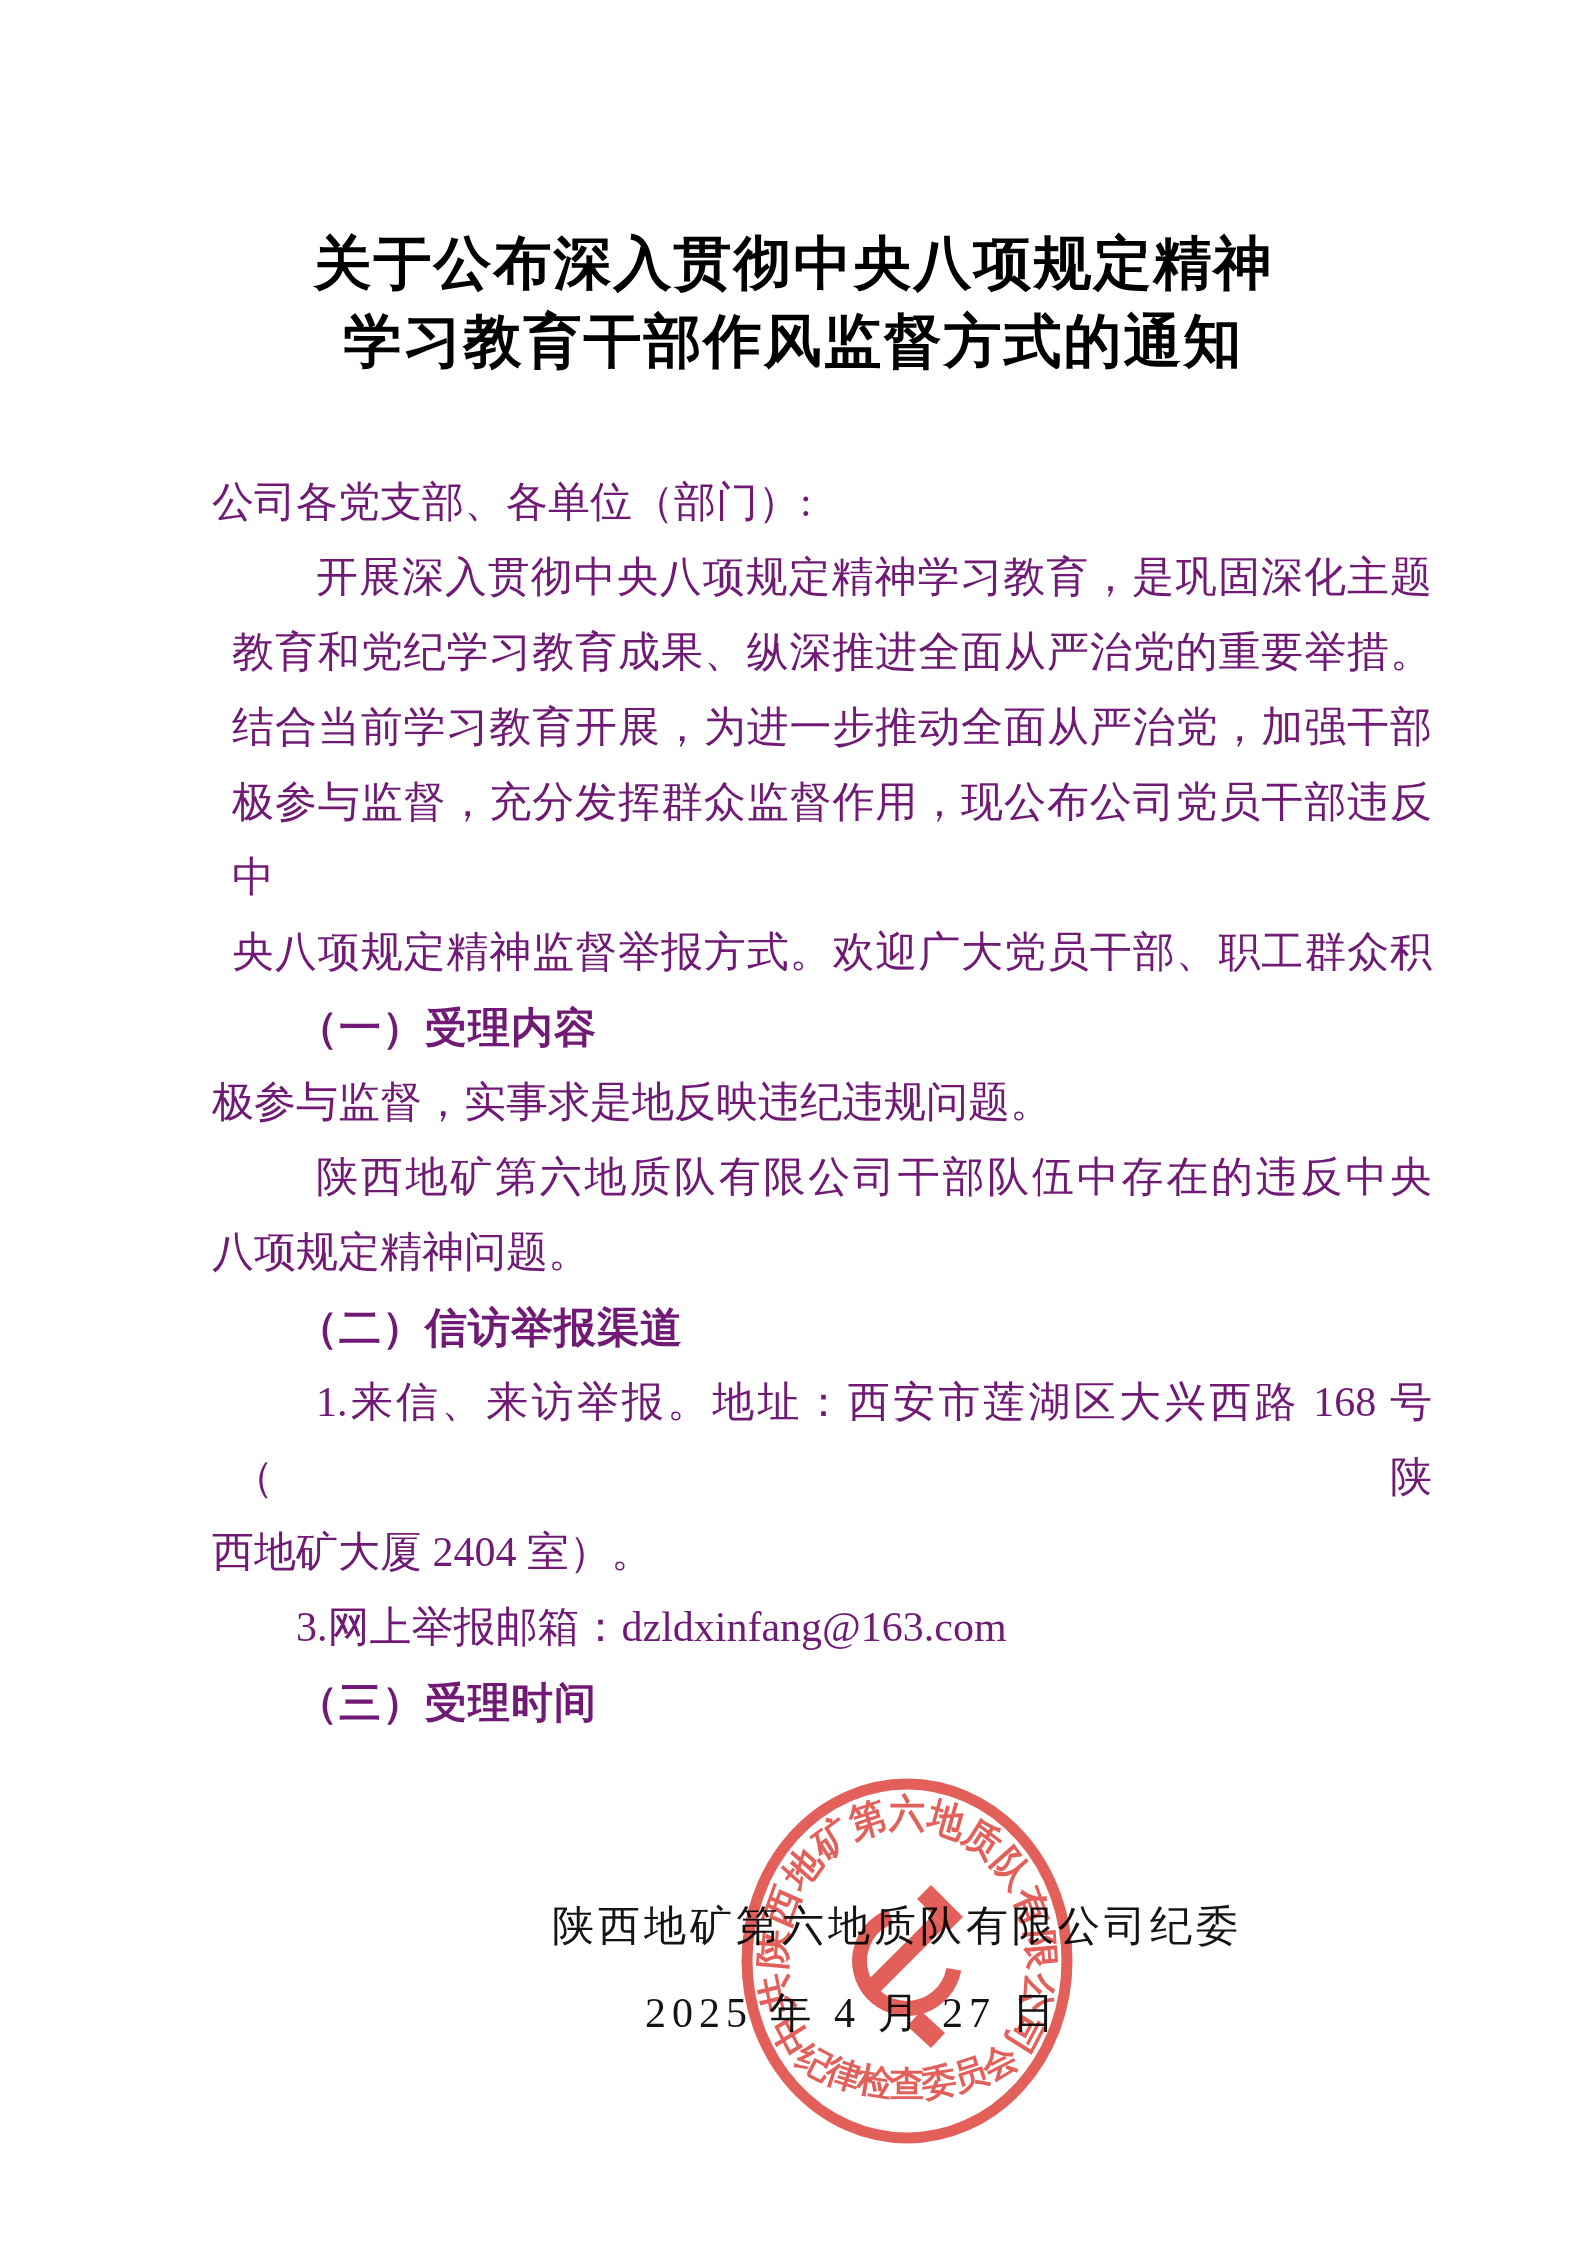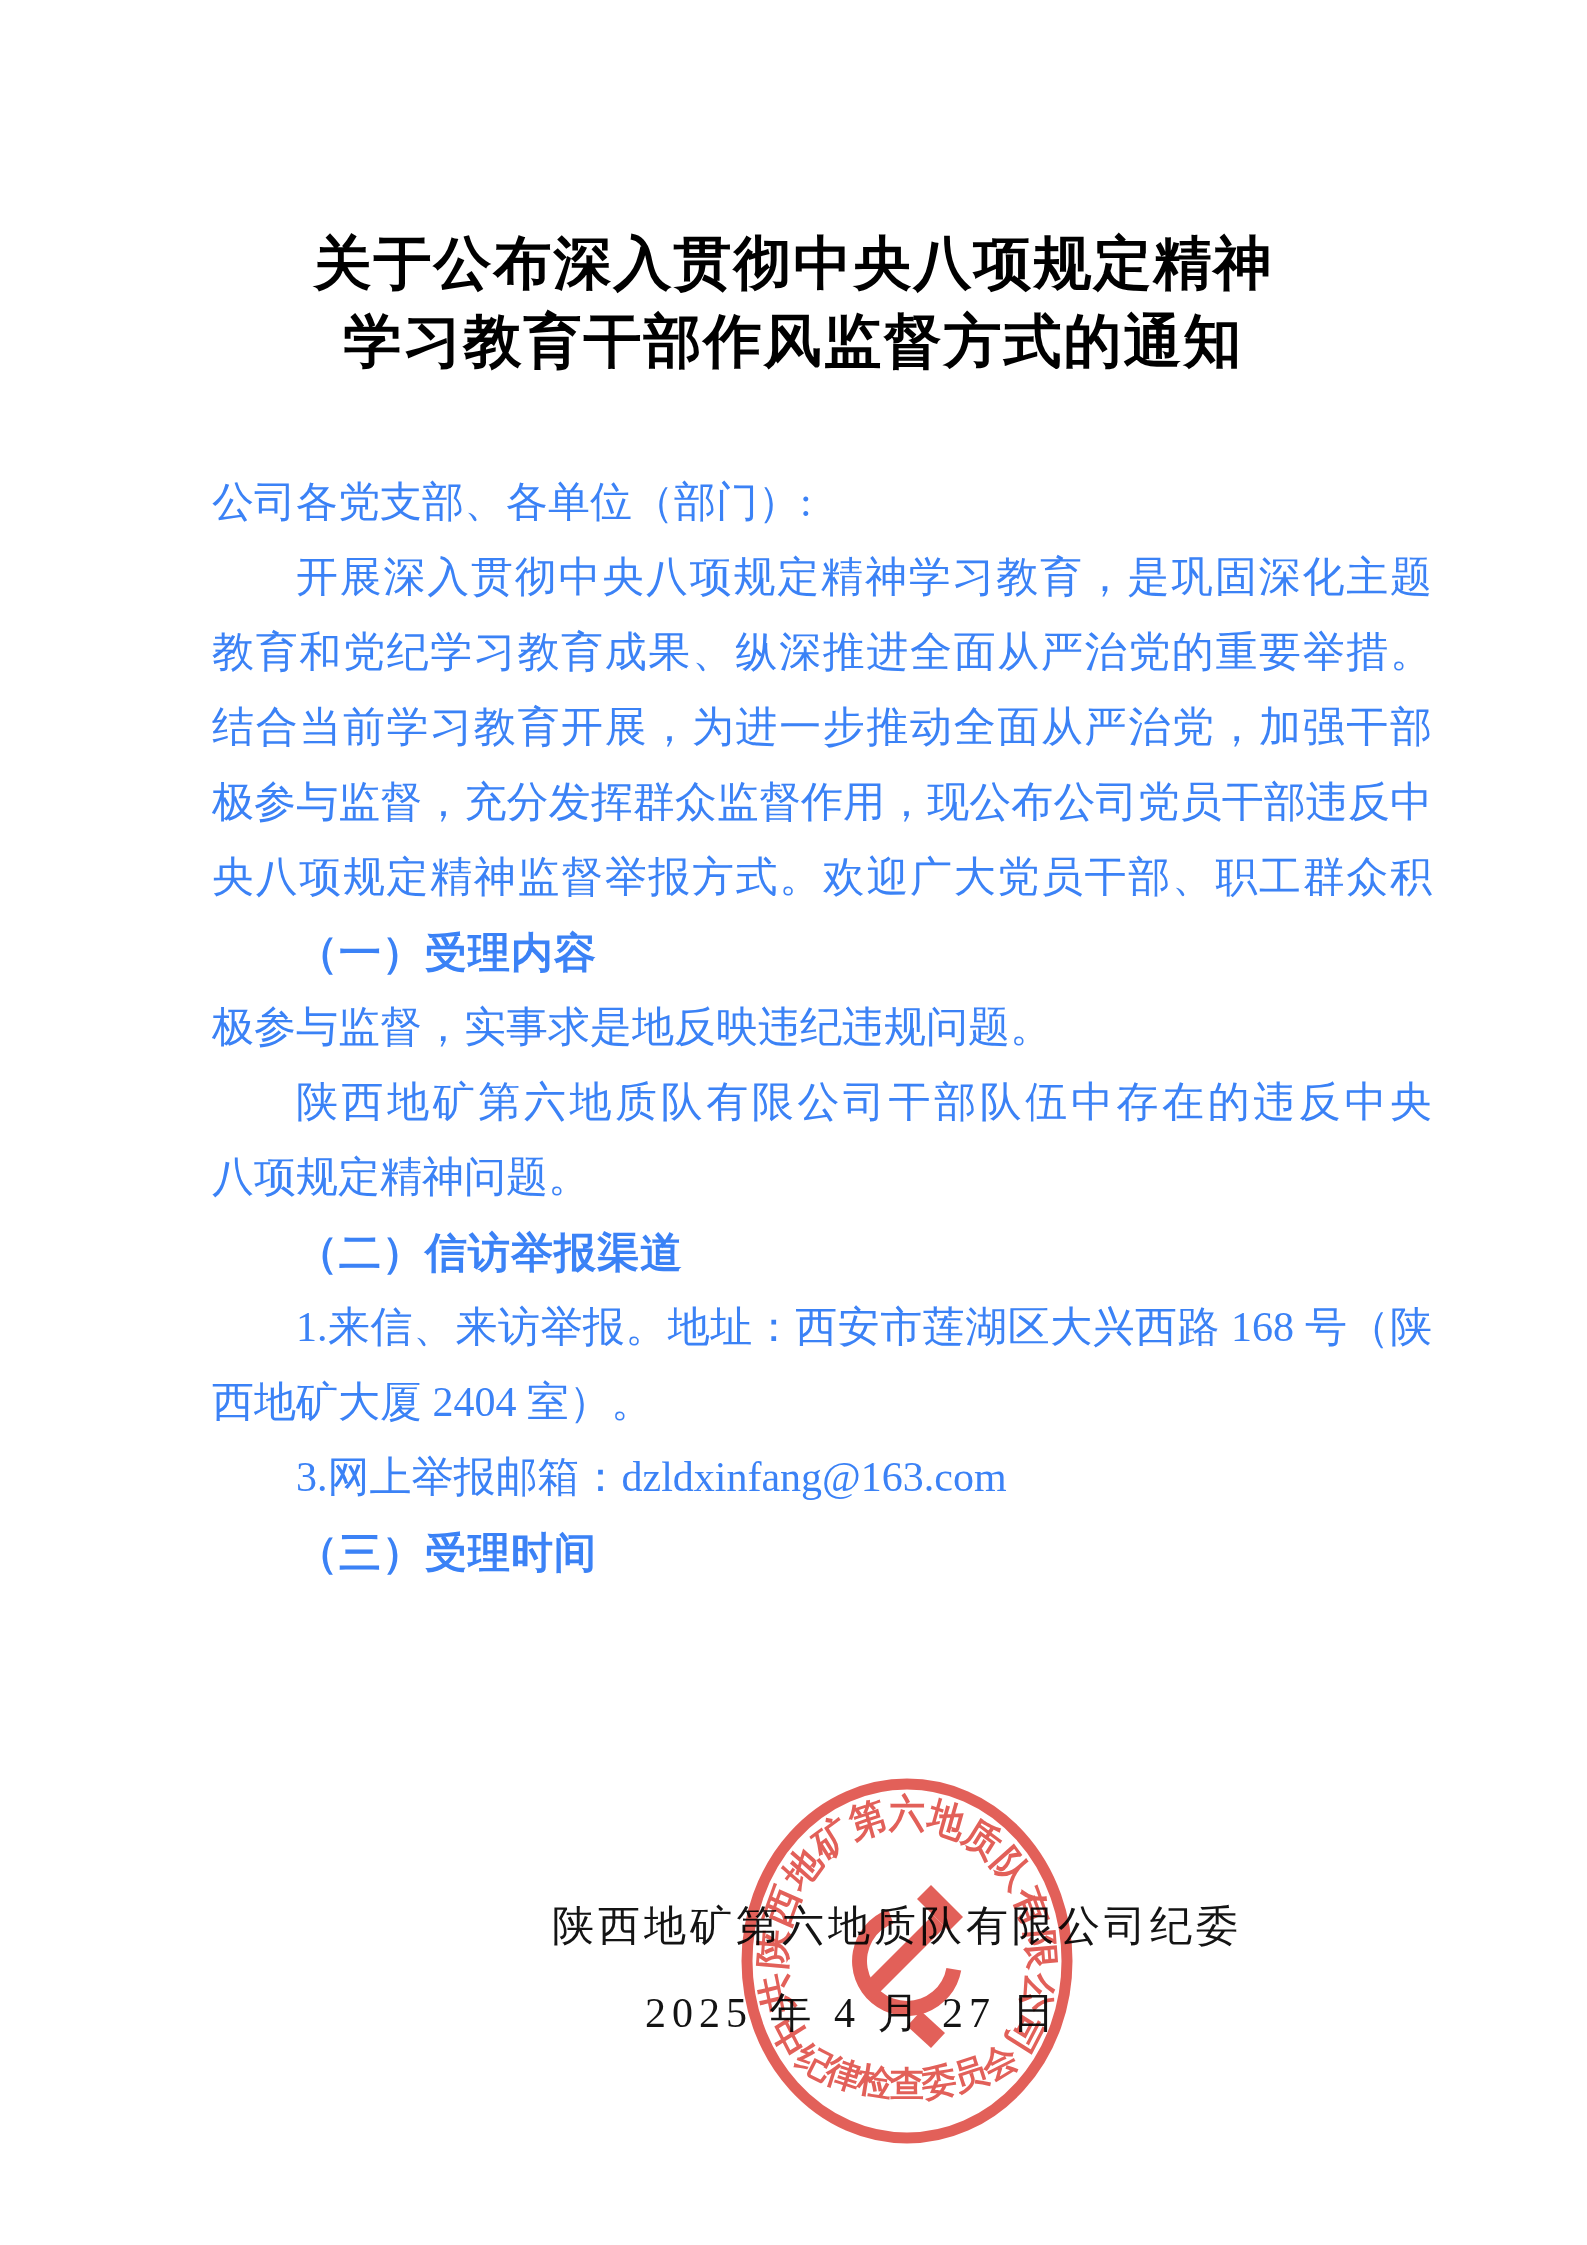--- a/index.html
+++ b/index.html
@@ -25,7 +25,7 @@
     font-family:"Liberation Serif", serif;
     font-size:42px;
     line-height:75px;
-    color:#3b82f6;
+    color:#701a75;
   }
   .line{min-height:75px;}
   .indent{text-indent:84px;}

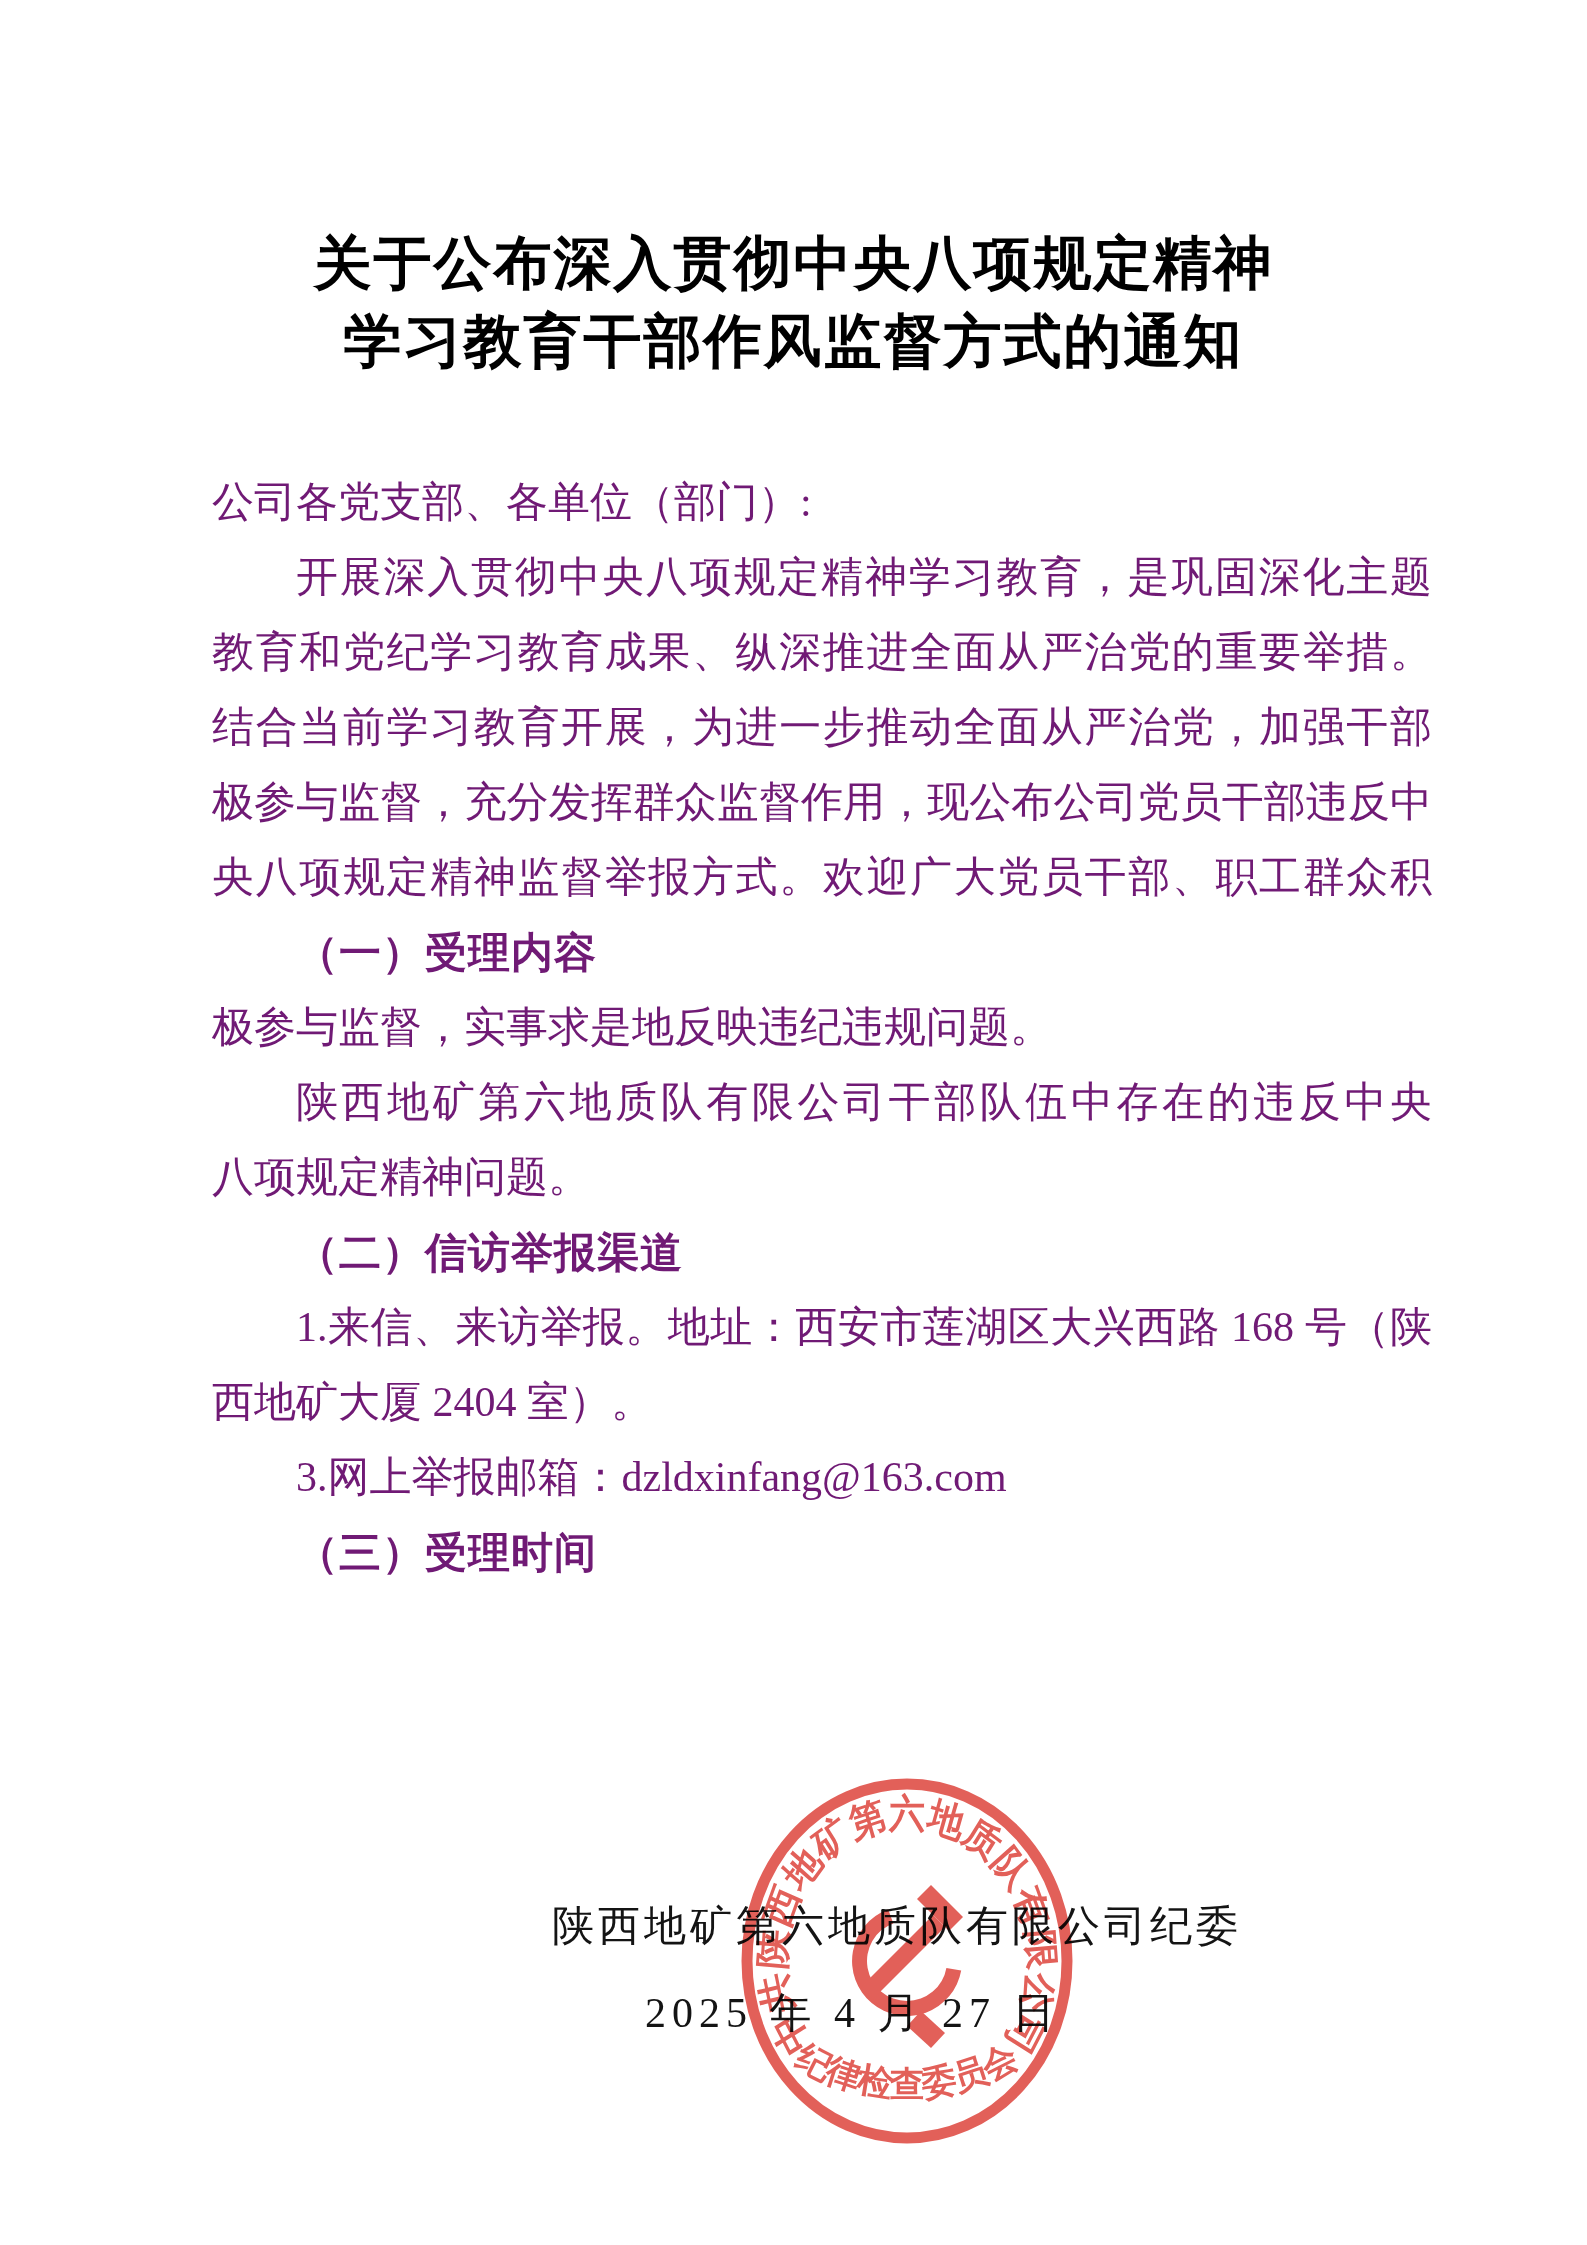--- a/index.html
+++ b/index.html
@@ -29,7 +29,7 @@
   }
   .line{min-height:75px;}
   .indent{text-indent:84px;}
-  .full{text-align:justify;text-align-last:justify;}
+  .full{text-align:justify;text-align-last:justify;margin-left:20px;}
   .heading{
     font-family:"Liberation Sans", sans-serif;
     font-weight:700;

